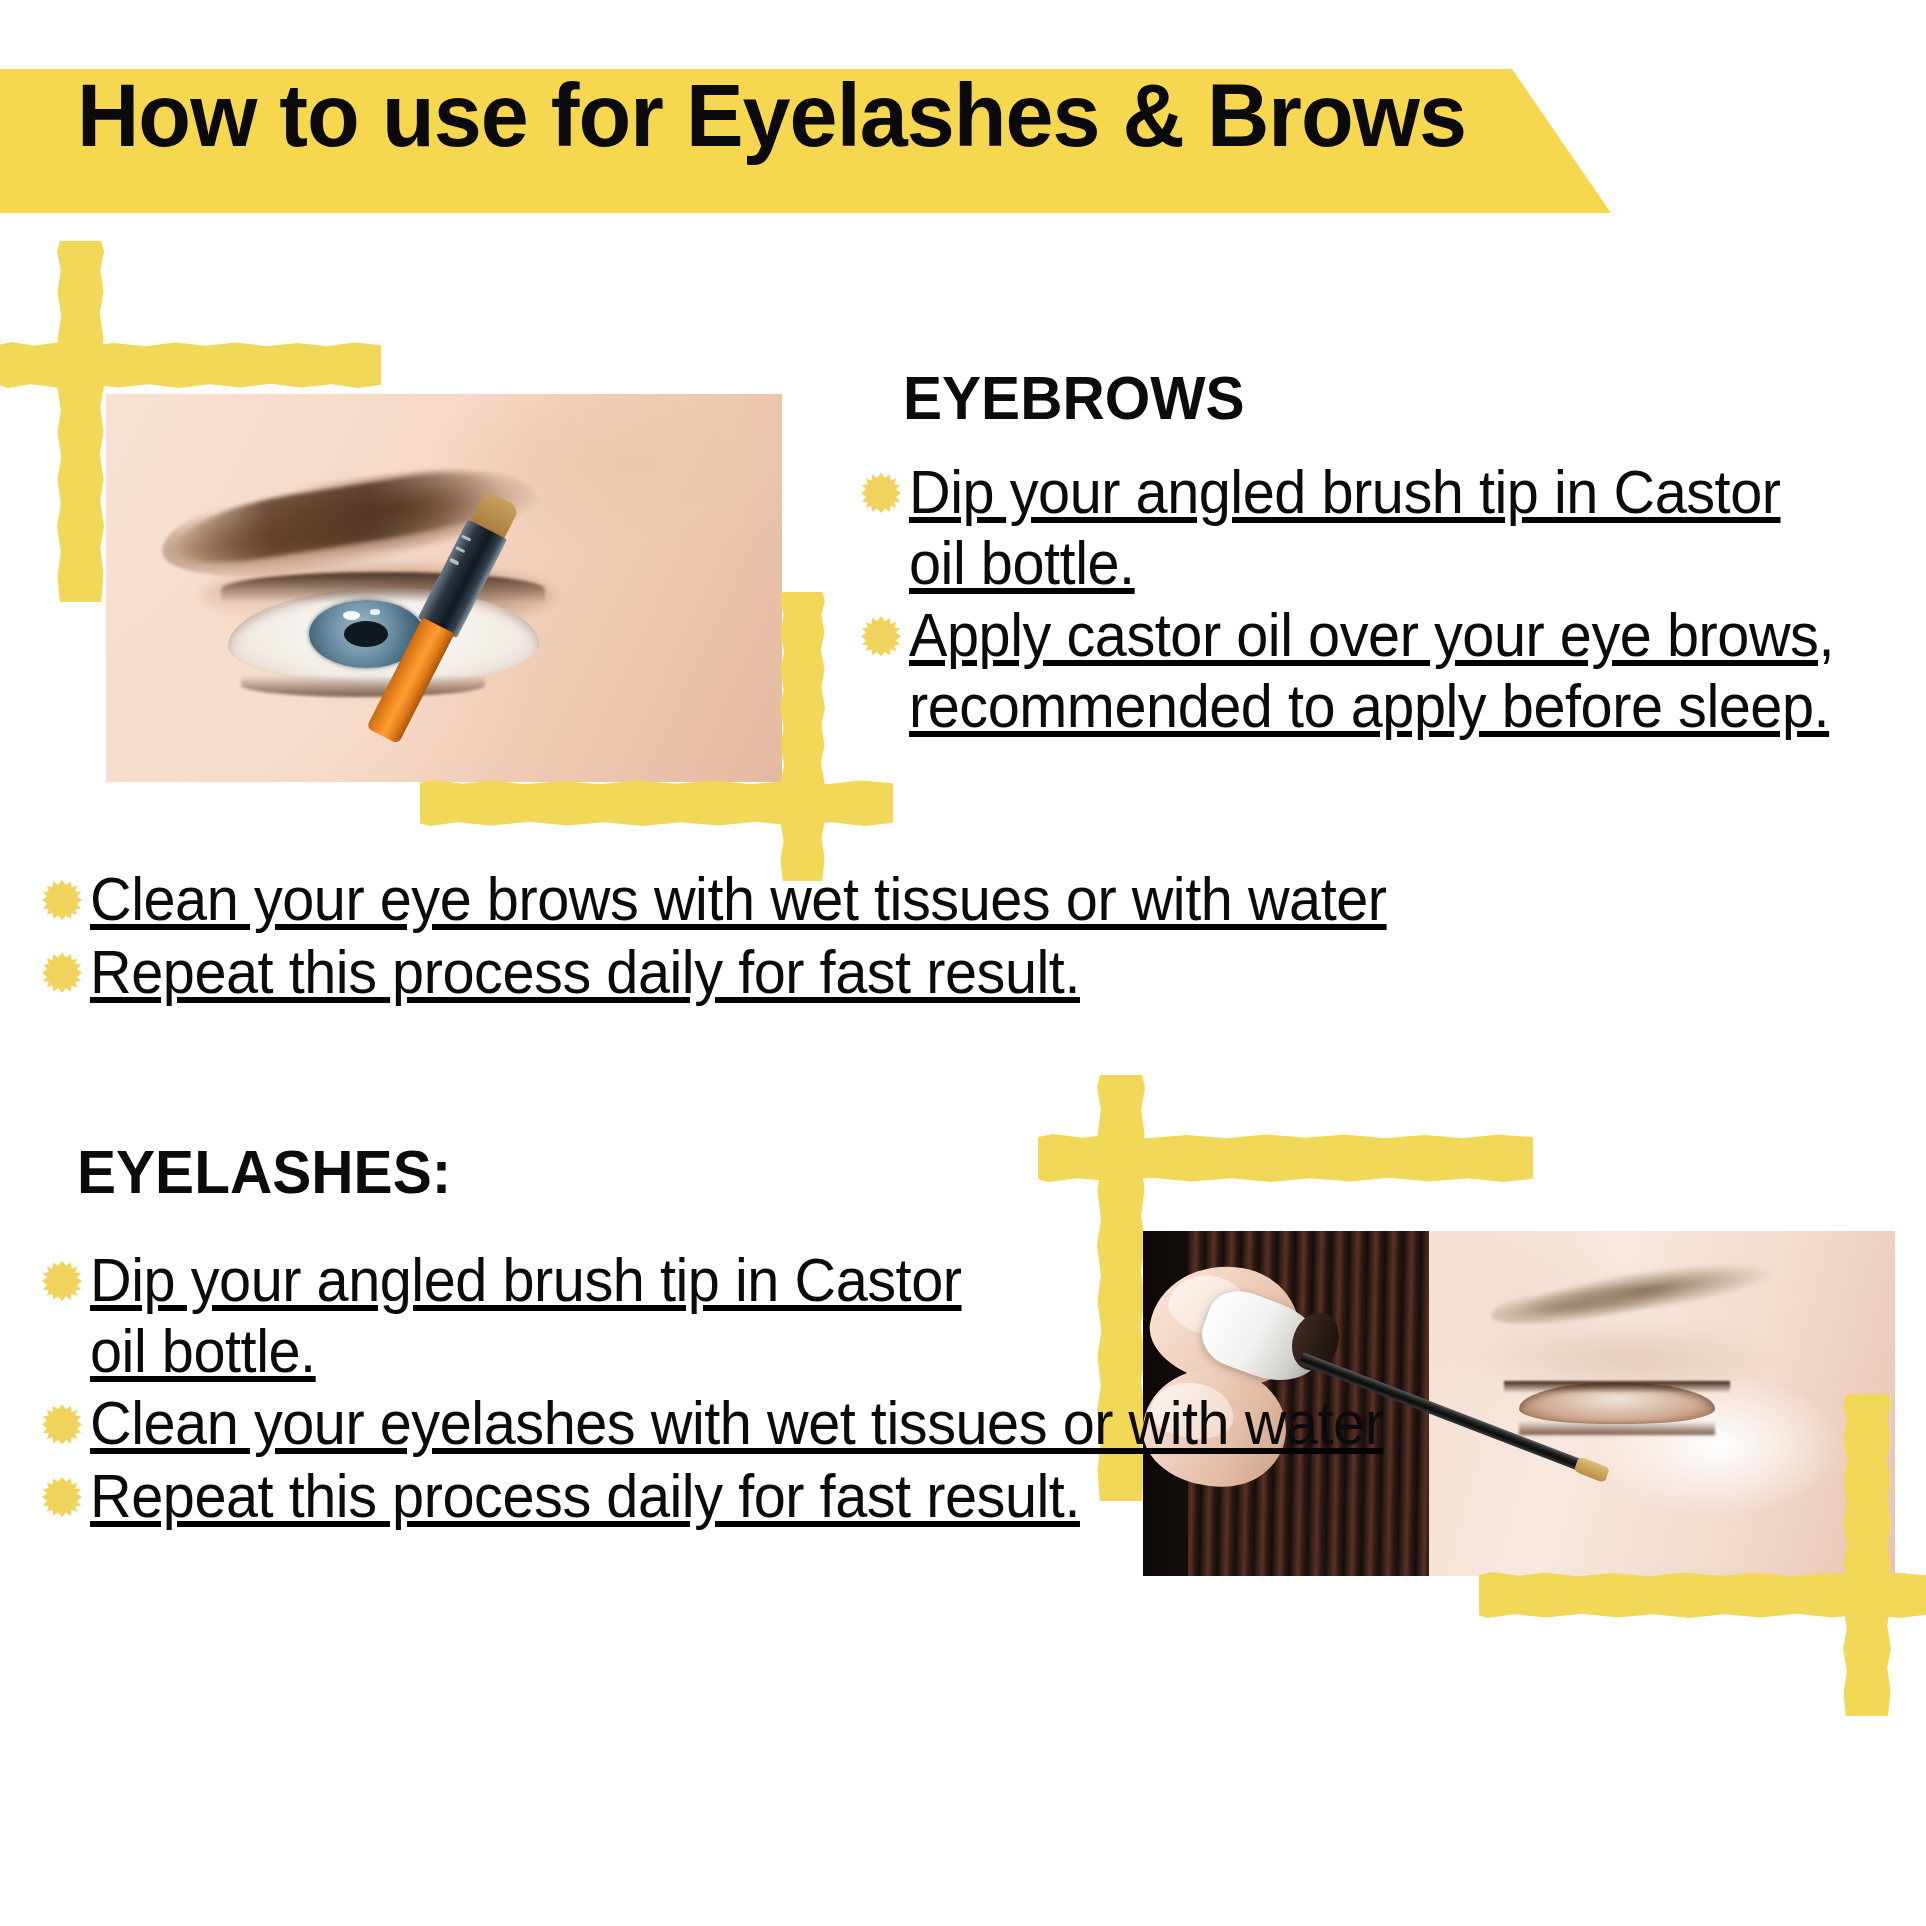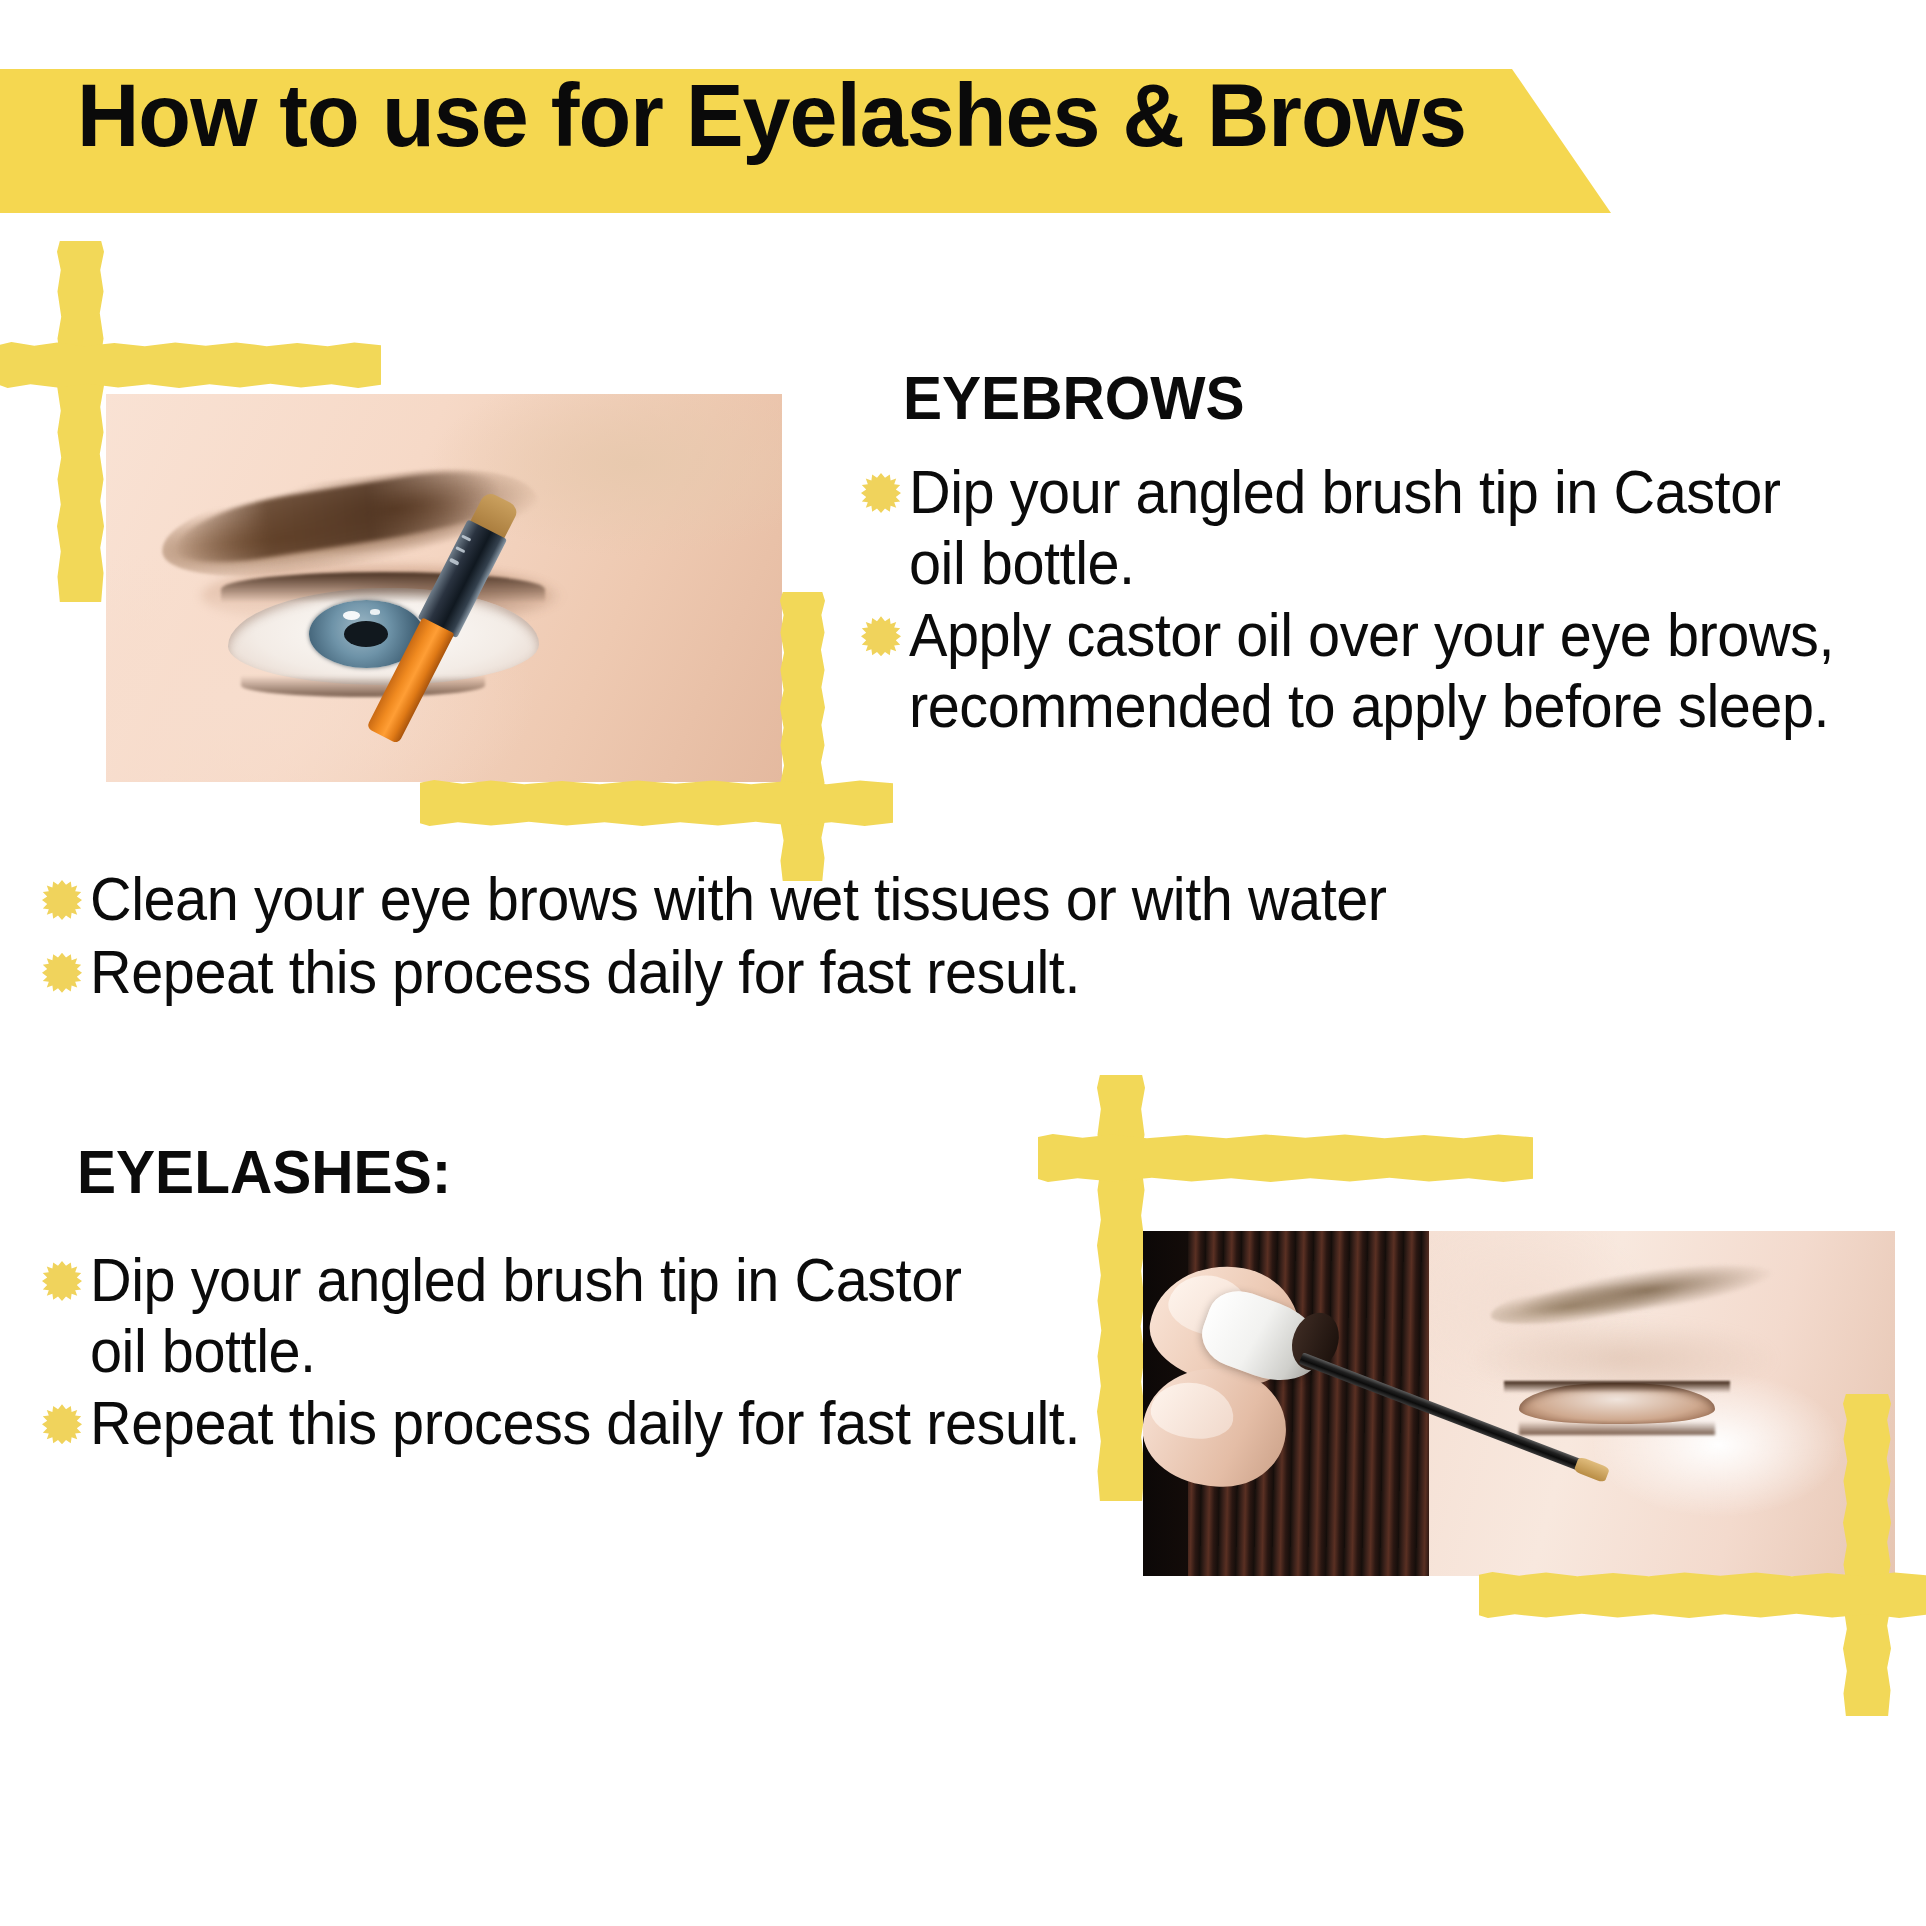--- a/index.html
+++ b/index.html
@@ -162,7 +162,7 @@
     font-family:"Liberation Sans", sans-serif;
     transform:scaleX(0.96);transform-origin:left center;
   }
-  .blist{position:absolute;}
+  .blist{position:absolute;text-decoration:underline;}
   .bitem{position:relative;display:flex;align-items:flex-start;margin-bottom:2px;}
   .dot{
     flex:0 0 auto;width:40px;height:40px;margin-top:16px;margin-right:8px;

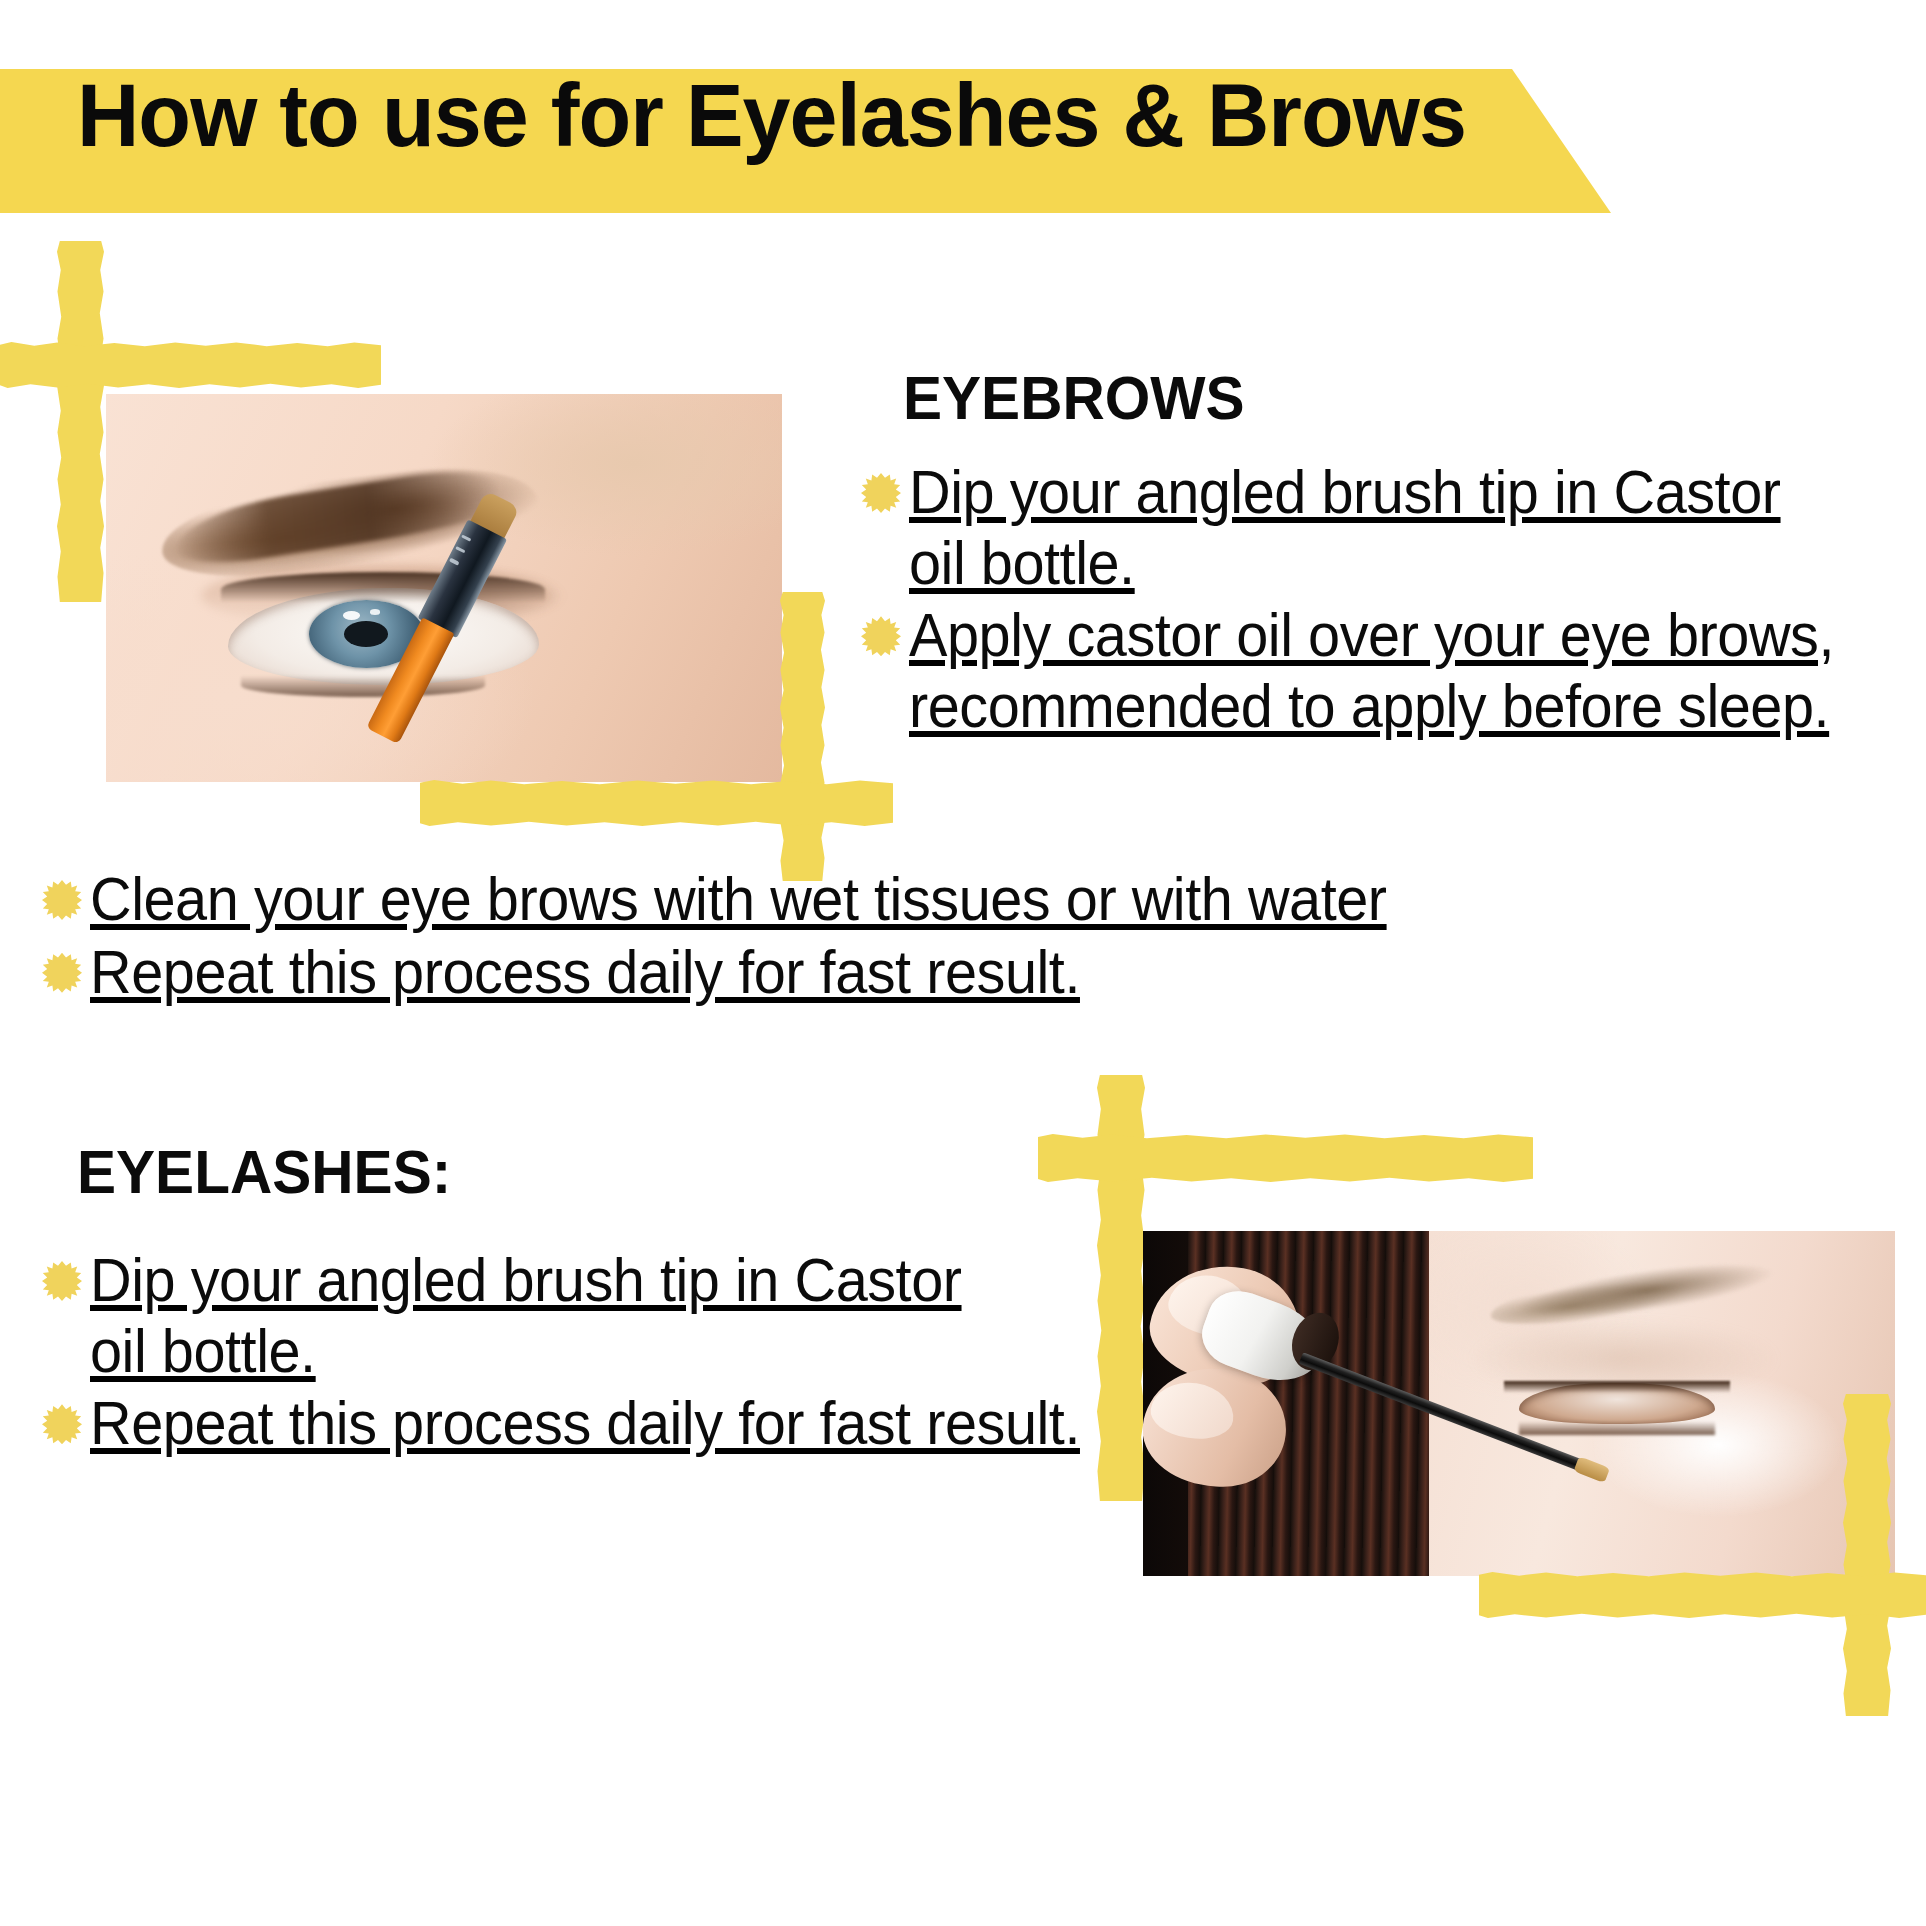--- a/index.html
+++ b/index.html
@@ -284,6 +284,10 @@
     </div>
     <div class="bitem">
       <span class="dot"></span>
+      <span class="btxt" style="white-space:nowrap;">Clean your eyelashes with wet tissues or with water</span>
+    </div>
+    <div class="bitem">
+      <span class="dot"></span>
       <span class="btxt" style="white-space:nowrap;">Repeat this process daily for fast result.</span>
     </div>
   </div>

